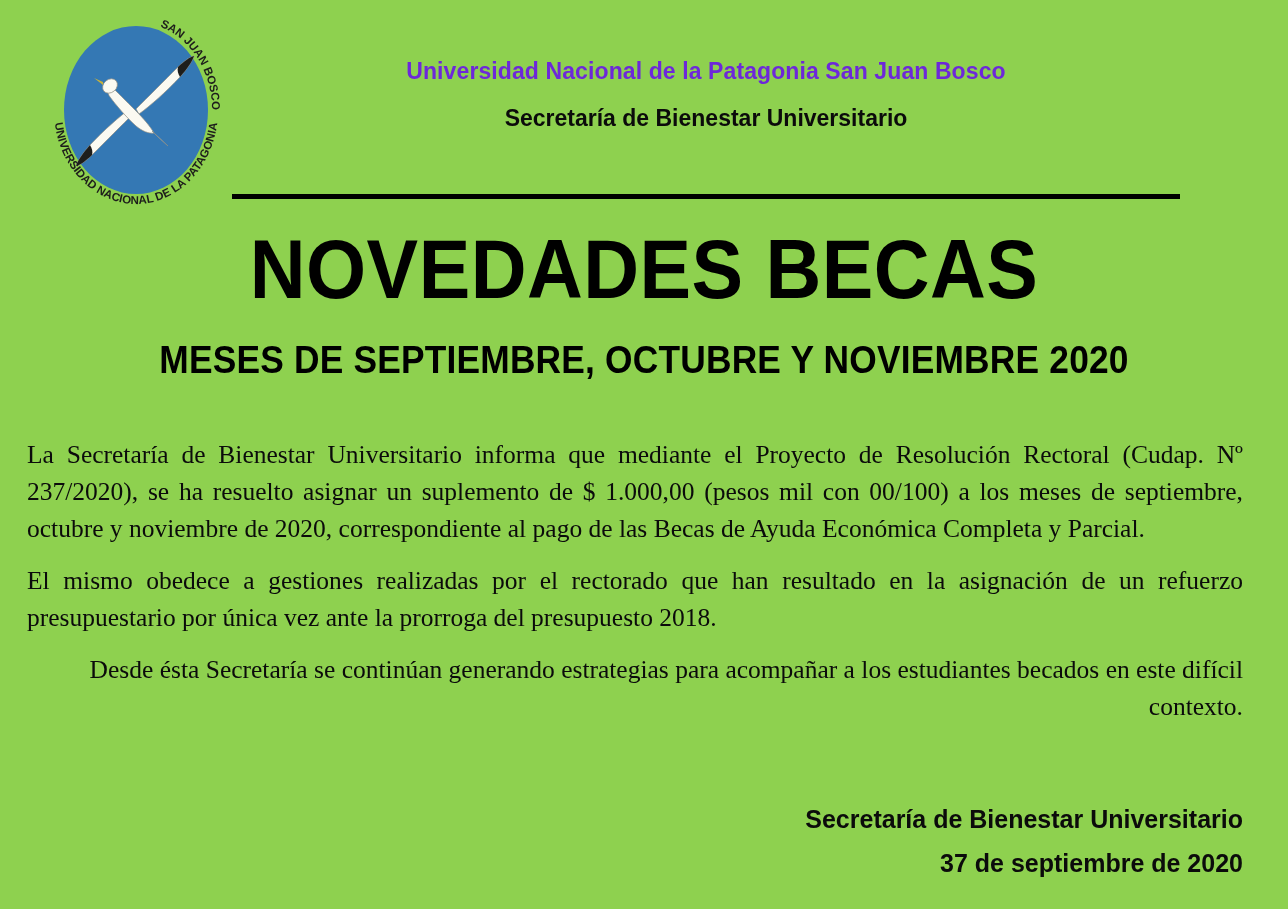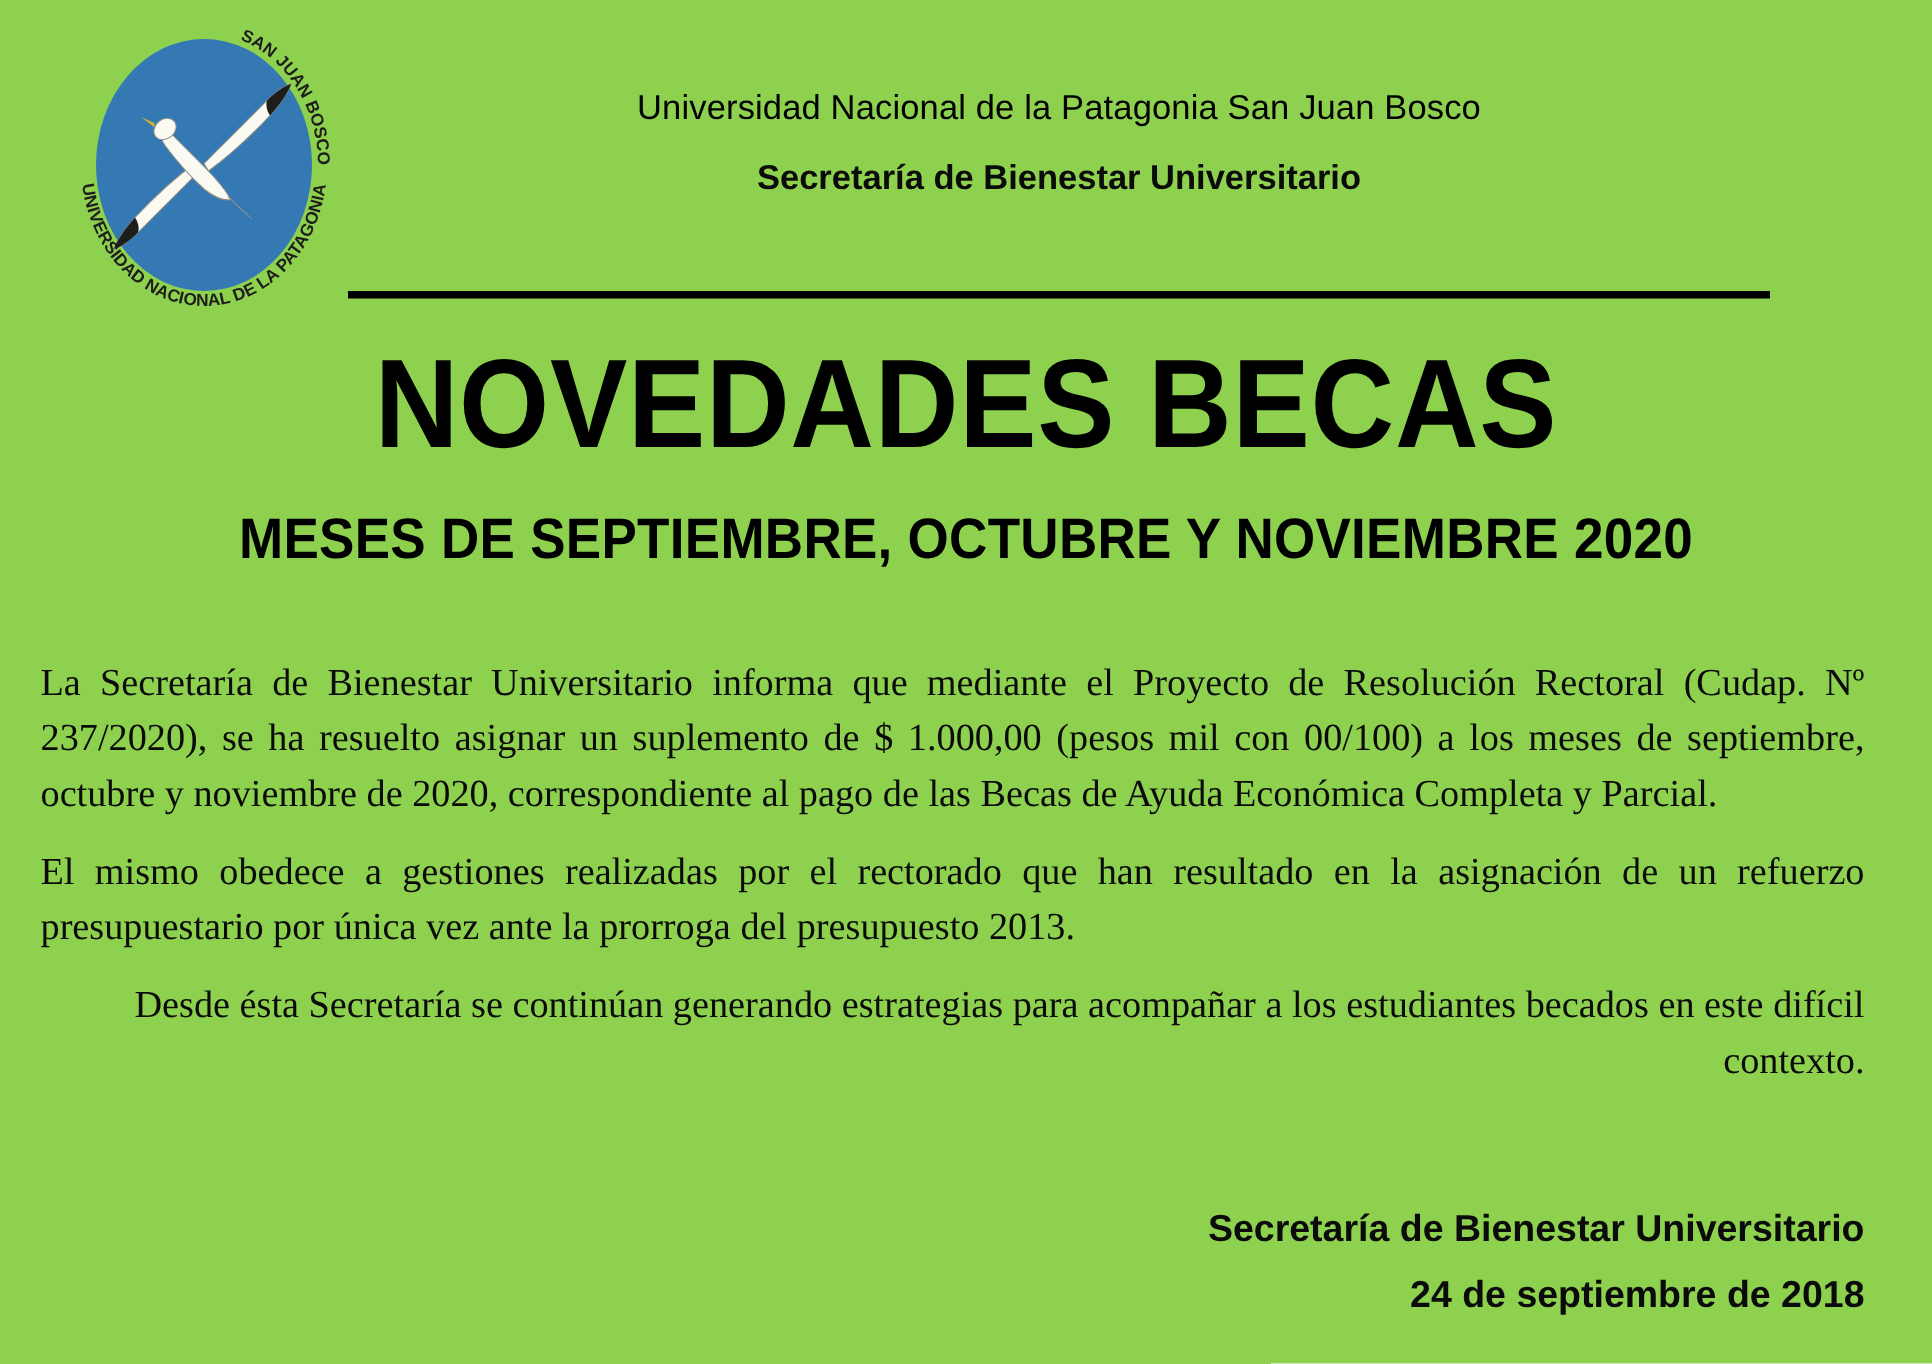--- a/index.html
+++ b/index.html
@@ -41,10 +41,10 @@
   }
   .header-line1 {
     font-family: "Liberation Sans", sans-serif;
-    font-weight: normal;
+    font-weight: bold;
     font-size: 23px;
     letter-spacing: 0.1px;
-    color: #000000;
+    color: #6d28d9;
     line-height: 30px;
     white-space: nowrap;
   }

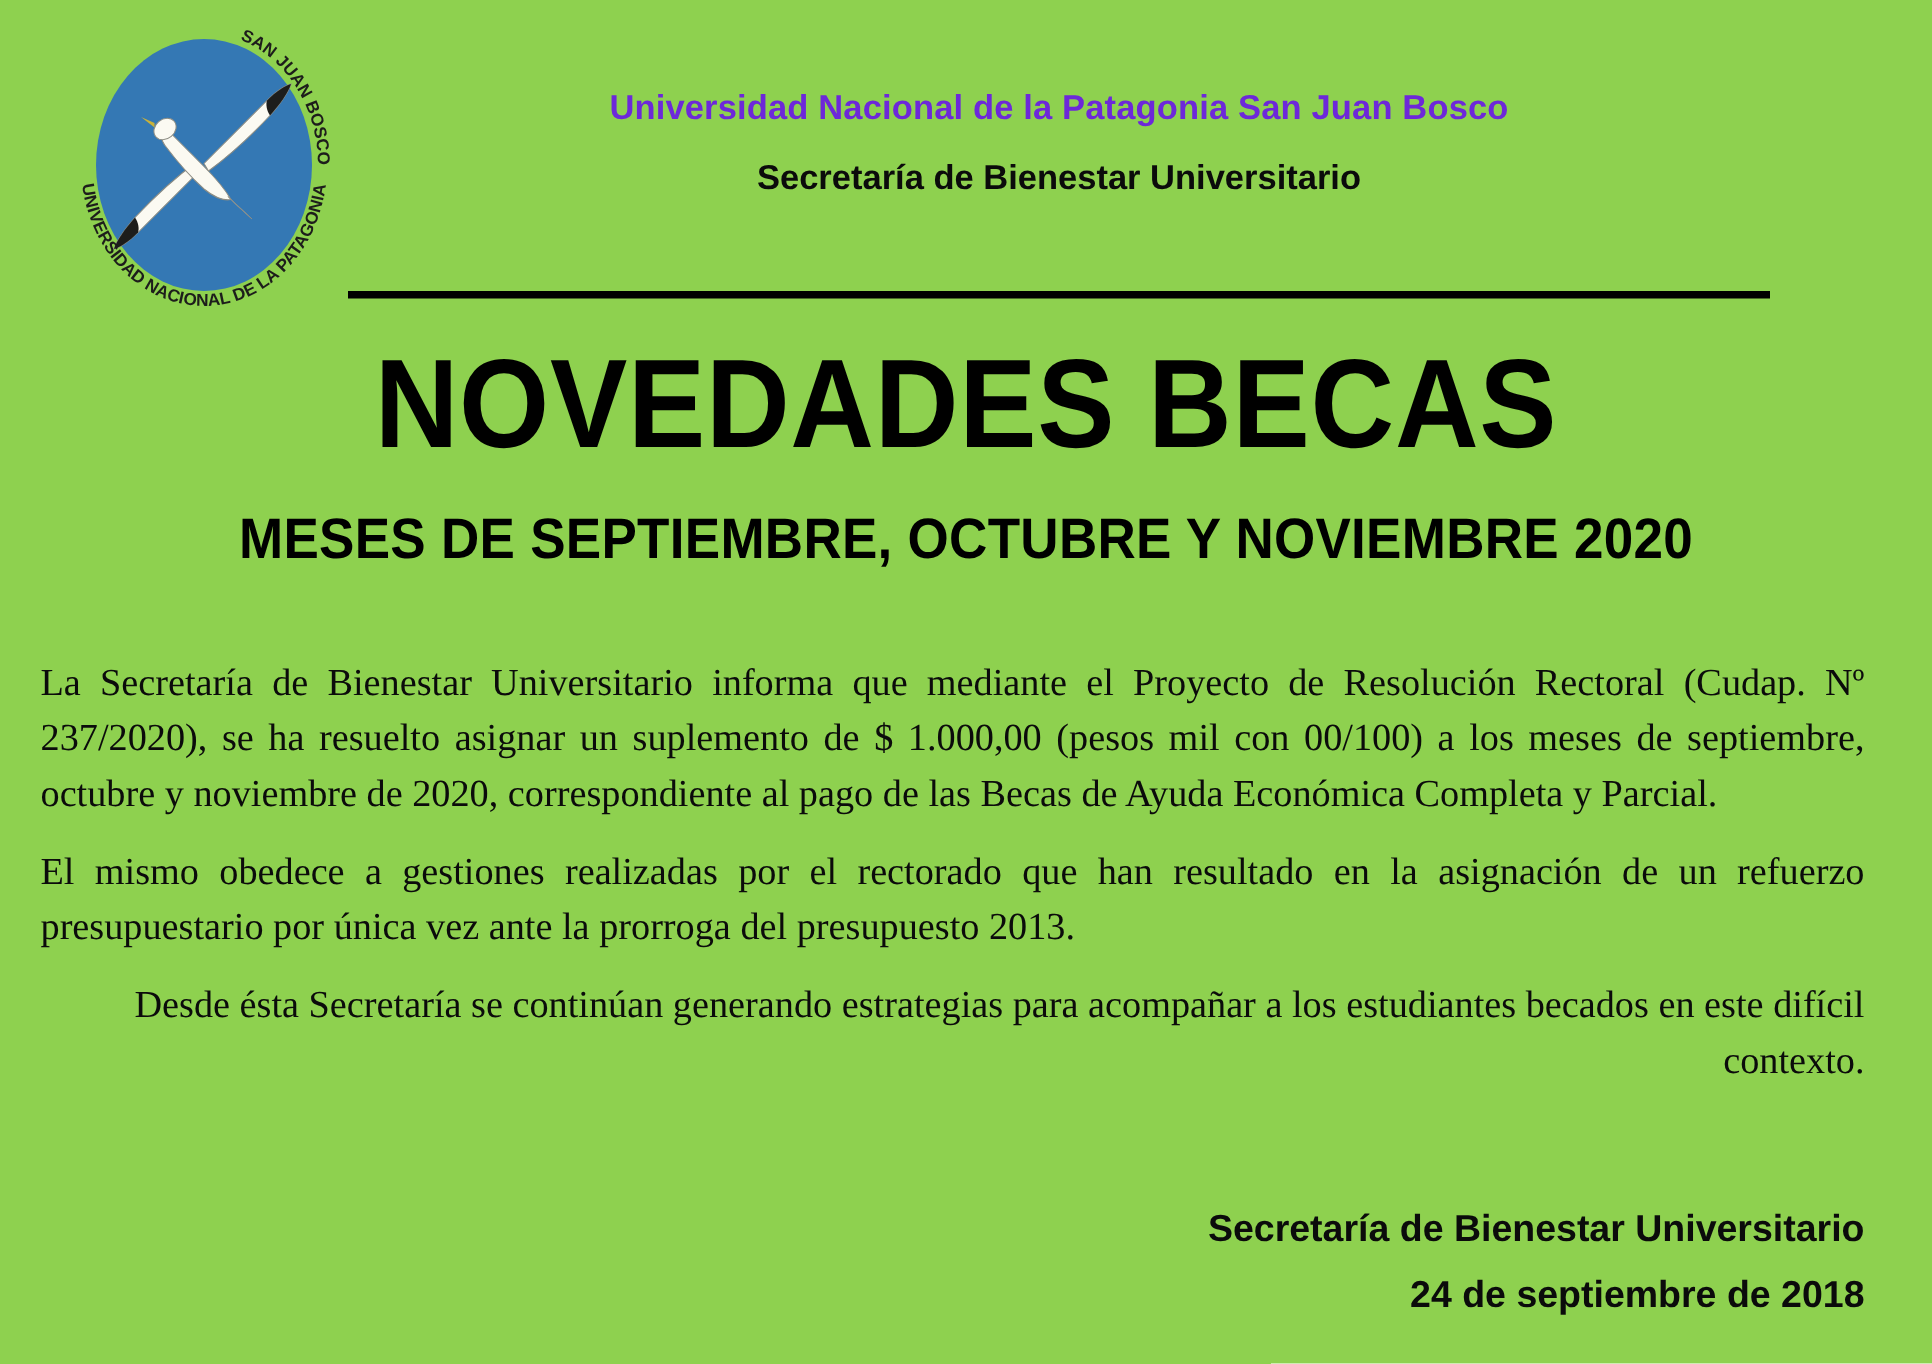--- a/index.html
+++ b/index.html
@@ -187,7 +187,7 @@
 
   <div class="body-copy">
     <p class="para">La Secretaría de Bienestar Universitario informa que mediante el Proyecto de Resolución Rectoral (Cudap. Nº 237/2020), se ha resuelto asignar un suplemento de $ 1.000,00 (pesos mil con 00/100) a los meses de septiembre, octubre y noviembre de 2020, correspondiente al pago de las Becas de Ayuda Económica Completa y Parcial.</p>
-    <p class="para">El mismo obedece a gestiones realizadas por el rectorado que han resultado en la asignación de un refuerzo presupuestario por única vez ante la prorroga del presupuesto 2013.</p>
+    <p class="para">El mismo obedece a gestiones realizadas por el rectorado que han resultado en la asignación de un refuerzo presupuestario por única vez ante la prorroga del presupuesto 2018.</p>
     <p class="para para-nojust">Desde ésta Secretaría se continúan generando estrategias para acompañar a los estudiantes becados en este difícil contexto.</p>
   </div>
 

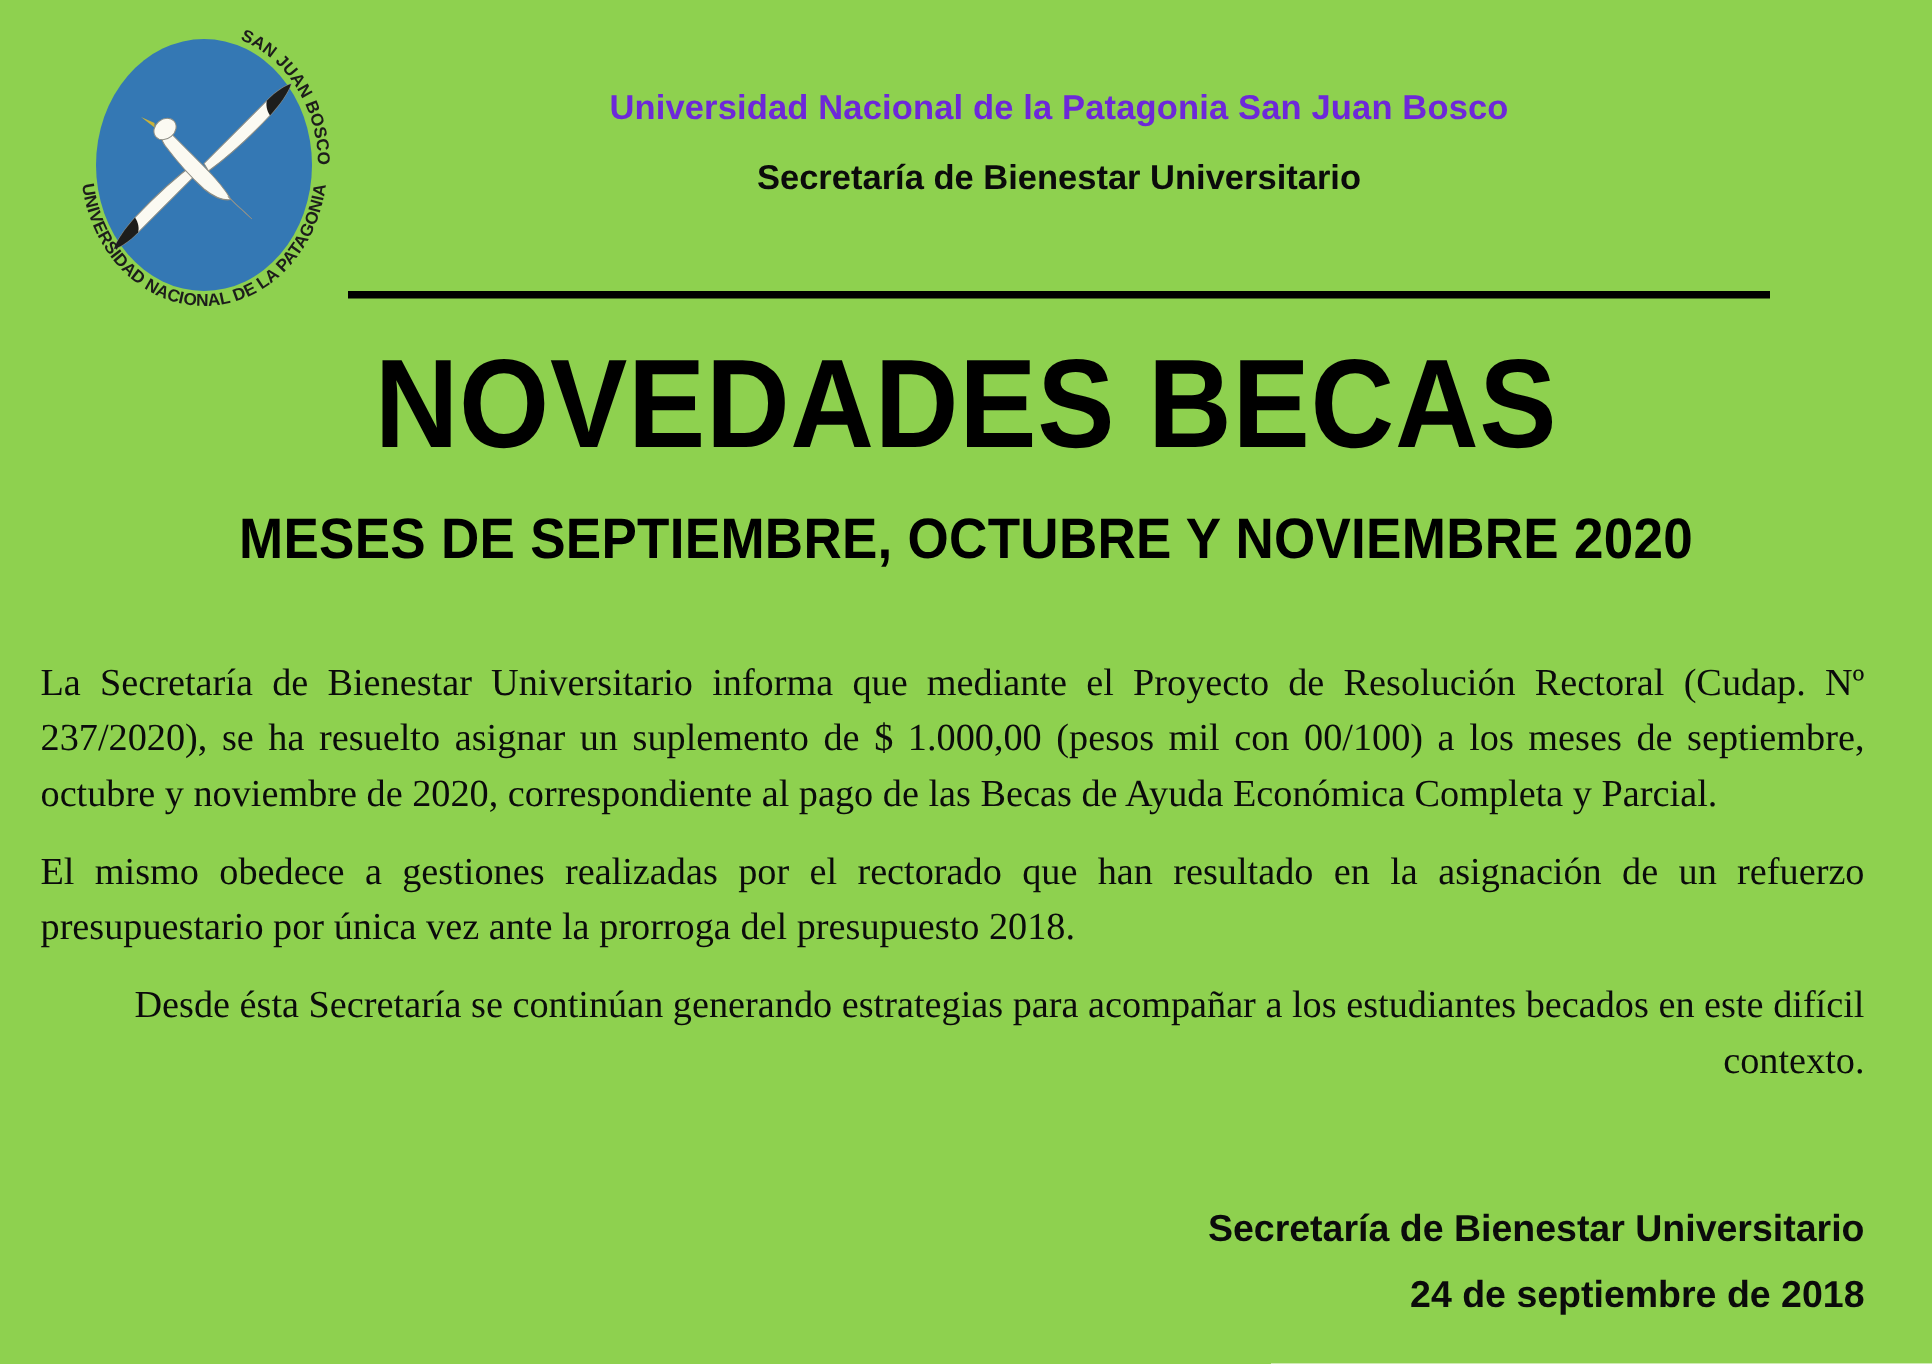--- a/index.html
+++ b/index.html
@@ -193,7 +193,7 @@
 
   <div class="signature">
     <div class="sig-line">Secretaría de Bienestar Universitario</div>
-    <div class="sig-line">24 de septiembre de 2018</div>
+    <div class="sig-line">37 de septiembre de 2020</div>
   </div>
 
 </div>

